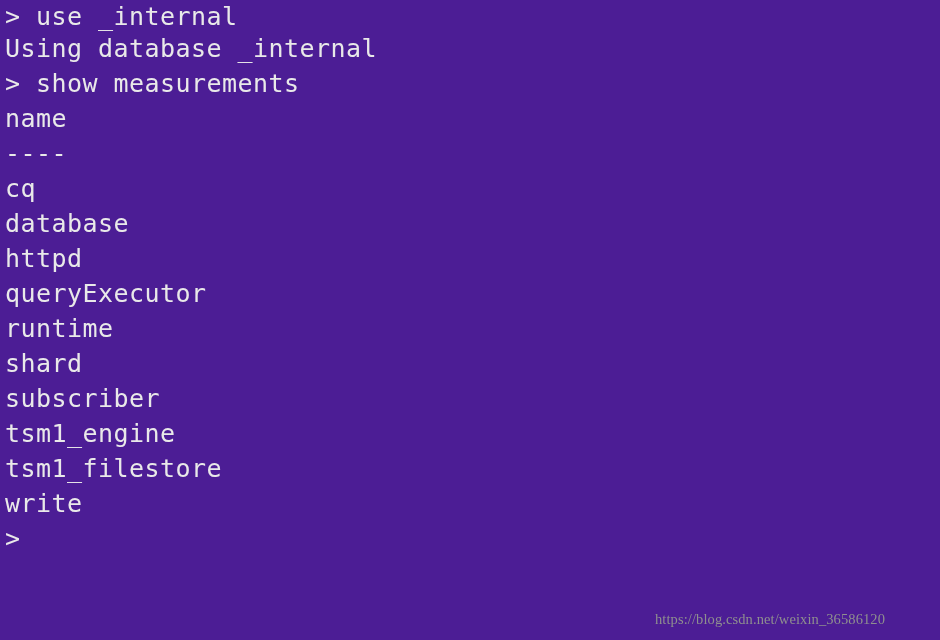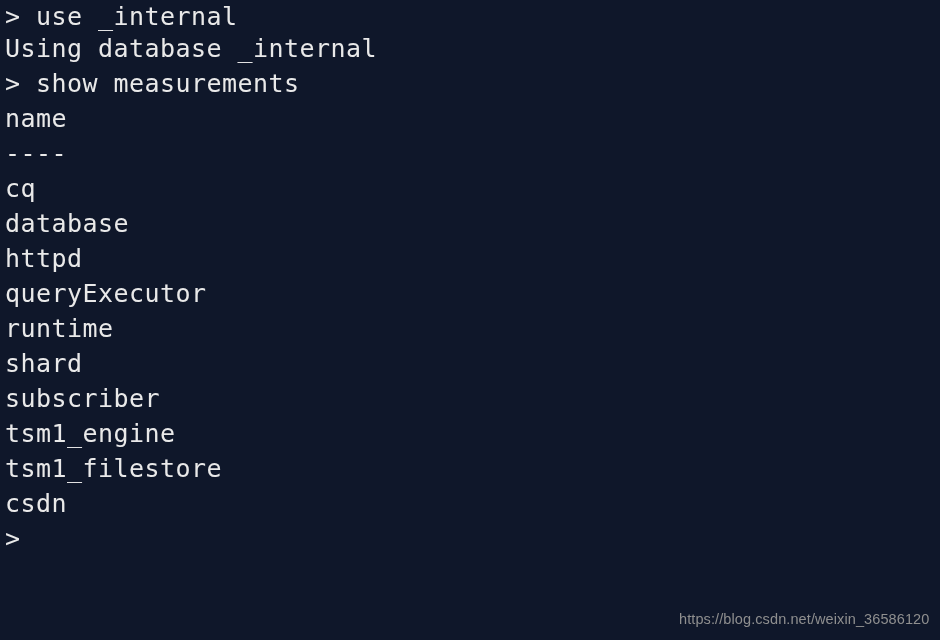--- a/index.html
+++ b/index.html
@@ -11,7 +11,7 @@
     position: relative;
     width: 940px;
     height: 640px;
-    background: #0f172a;
+    background: #4c1d95;
     overflow: hidden;
     font-family: "DejaVu Sans Mono", "Liberation Mono", monospace;
   }

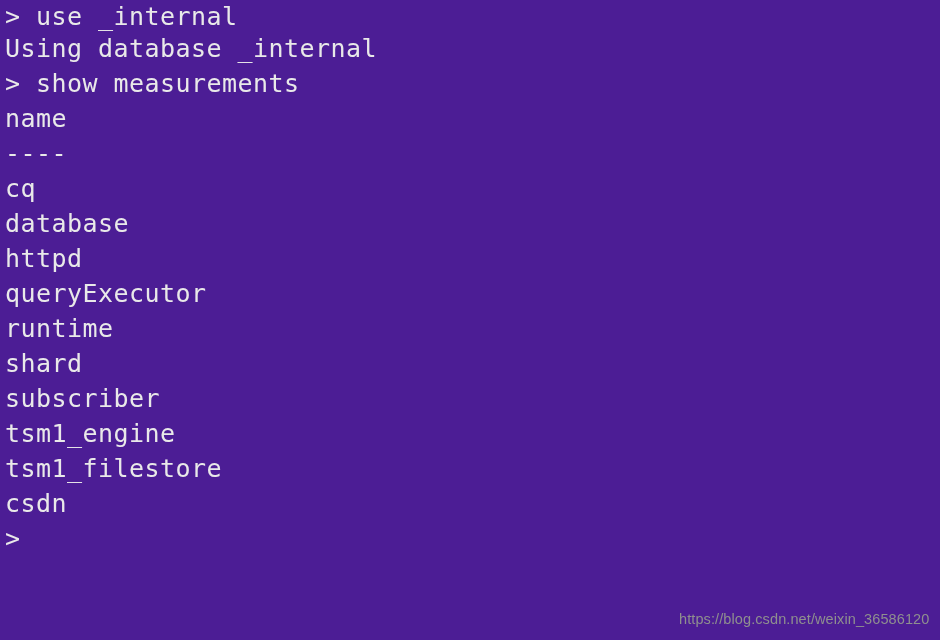--- a/index.html
+++ b/index.html
@@ -92,7 +92,7 @@
     <div class="line">tsm1_filestore</div>
 
 
-    <div class="line">csdn</div>
+    <div class="line">write</div>
 
     <div class="line cursor-line"><span>&gt;</span><span> </span></div>
 

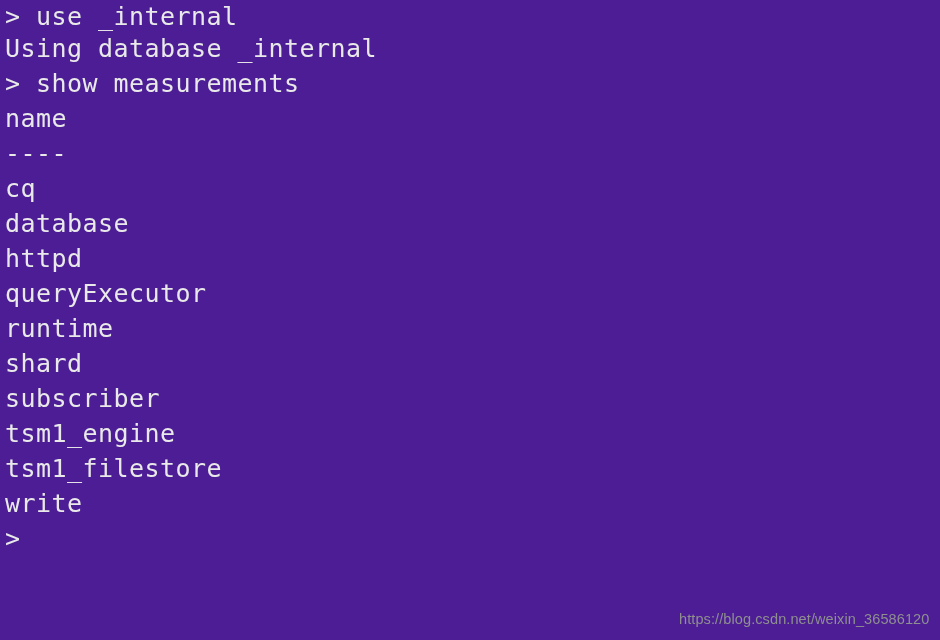--- a/index.html
+++ b/index.html
@@ -46,12 +46,11 @@
     position: absolute;
     left: 655px;
     top: 611px;
-    font-family: Liberation Sans, sans-serif;
+    font-family: Liberation Serif, serif;
     font-size: 14.5px;
     color: #8f8f8f;
     white-space: pre;
     letter-spacing: 0.1px;
-    margin-left: 24px;
   }
 </style>
 </head>

